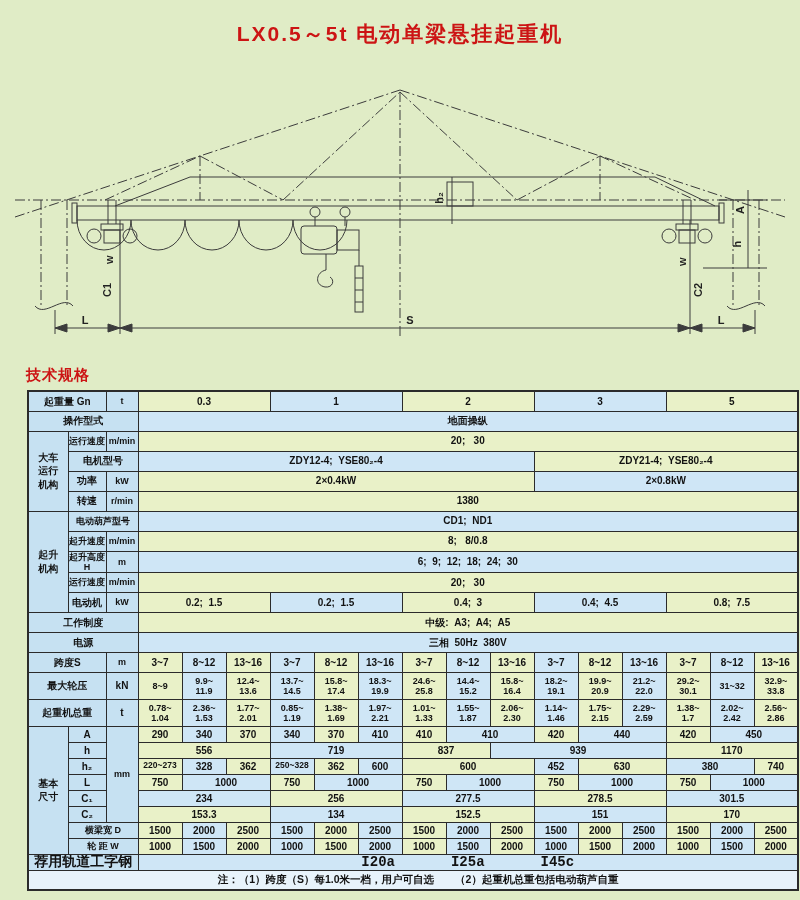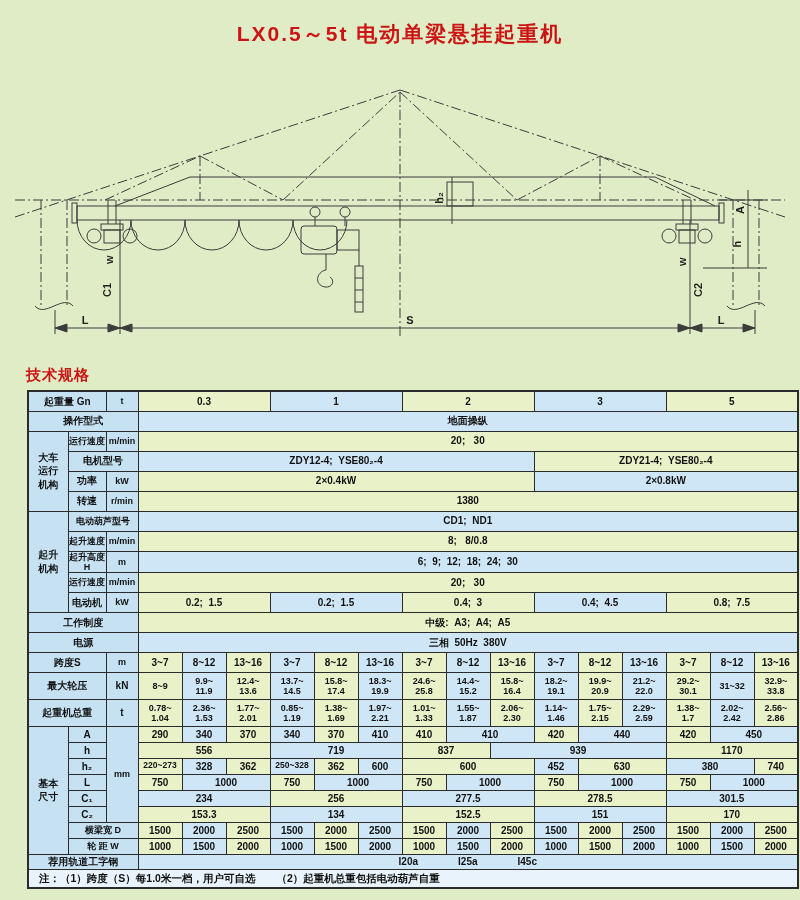--- a/index.html
+++ b/index.html
@@ -46,7 +46,7 @@
   tr:nth-child(15) td.lab,tr:nth-child(16) td.lab{font-size:10px;}
   tr:nth-child(n+17):nth-child(-n+24){height:16px;}
   tr:nth-child(25){height:15px;}
-  tr:nth-child(25) td{font-size:10px;}
+  tr:nth-child(25) td{font-size:14px;font-family:Liberation Mono, monospace;}
   tr:nth-child(26){height:19px;}
 </style>
 </head>

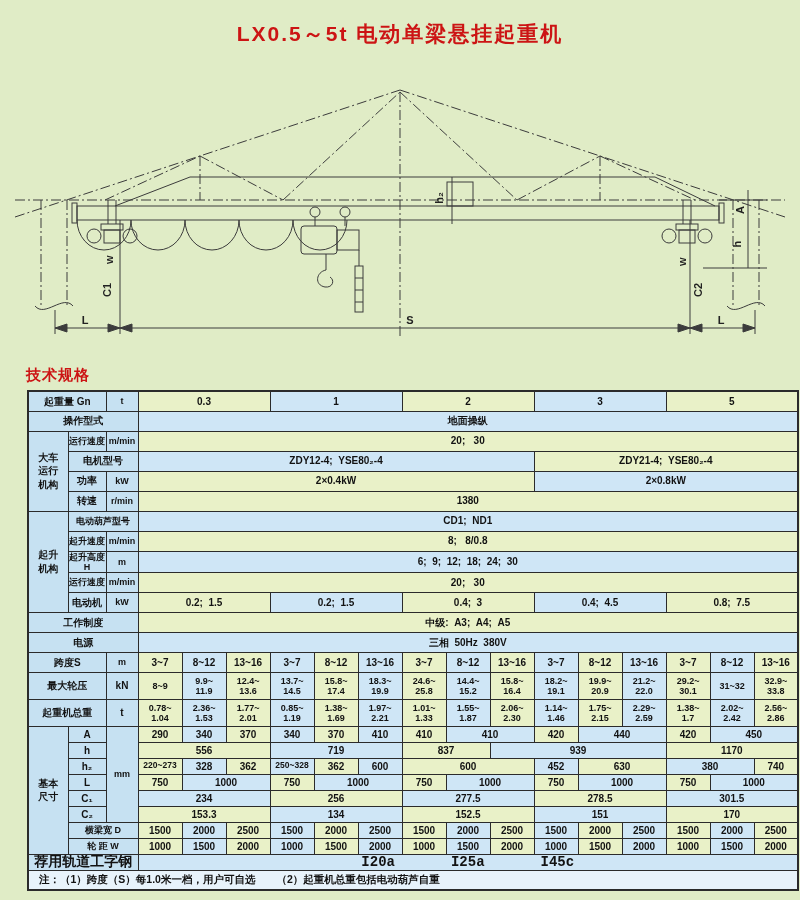--- a/index.html
+++ b/index.html
@@ -39,7 +39,7 @@
   td.u{font-size:9px;}
   td.s9{font-size:9px;}
   td.sm{font-size:8.5px;}
-  td.note{background:var(--note-bg,#e8f3fb);text-align:left;padding-left:10px;font-size:10.5px;}
+  td.note{background:var(--note-bg,#e8f3fb);text-align:center;padding-left:10px;font-size:10.5px;}
   tr{height:20px;}
   tr:nth-child(15),tr:nth-child(16){height:27px;}
   tr:nth-child(15) td,tr:nth-child(16) td{font-size:9px;}

